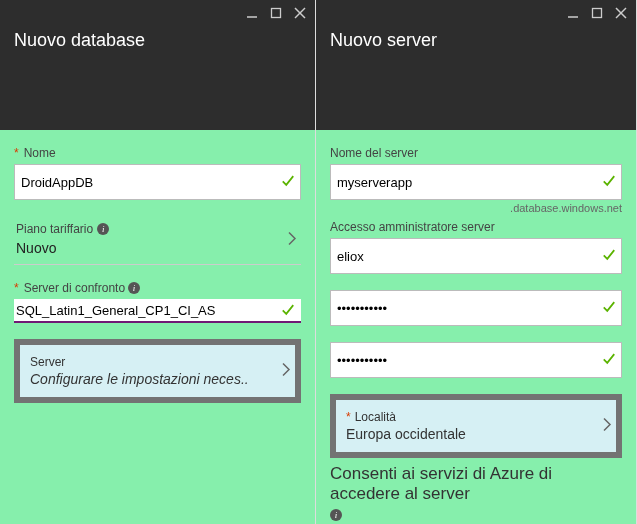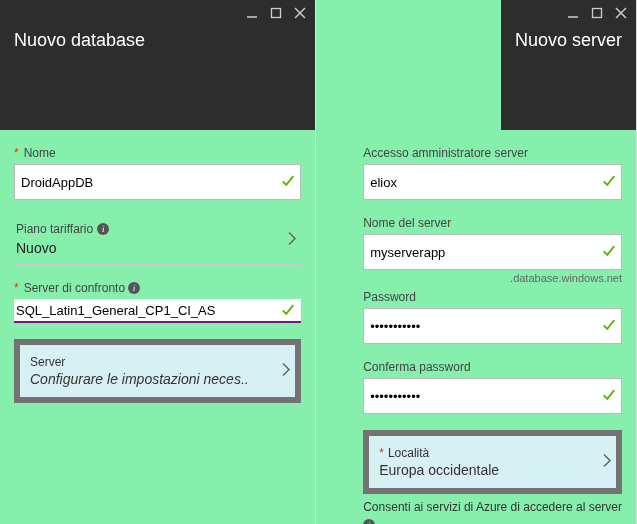--- a/index.html
+++ b/index.html
@@ -19,7 +19,7 @@
     background: #86efac;
   }
   .blade-left { width: 316px; }
-  .blade-right { flex: 1; align-items: flex-end; }
+  .blade-right { flex: 1; }
   .blade-header {
     background: #2d2d2d;
     color: #fff;

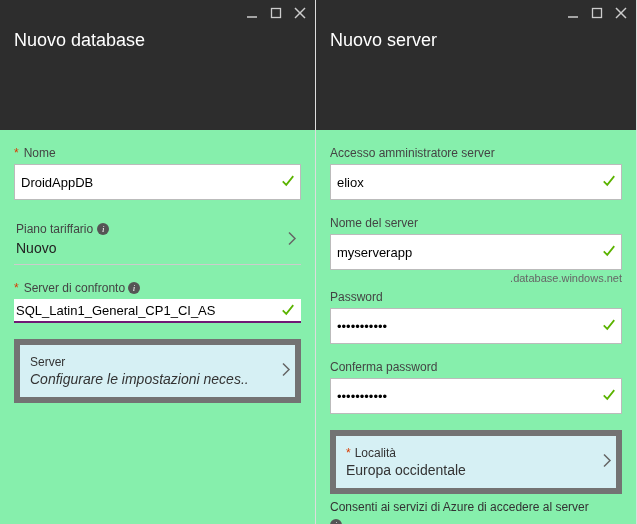--- a/index.html
+++ b/index.html
@@ -291,6 +291,21 @@
 
   <div class="blade-body">
 
+    <div class="field-block" style="margin-bottom:6px">
+      <div class="field-label">
+        <span>Nome del server</span>
+      </div>
+      <div class="input-wrap">
+        <input class="text-input" value="myserverapp" style="">
+        <span class="check-icon">
+          <svg viewBox="0 0 16 16">
+              <polyline points="2,9 6,13 14,3" fill="none" stroke="currentColor" stroke-width="2"></polyline>
+            </svg>
+        </span>
+      </div>
+      <div class="suffix-text">.database.windows.net</div>
+    </div>
+
     <div class="field-block">
       <div class="field-label">
         <span>Accesso amministratore server</span>
@@ -303,21 +318,6 @@
             </svg>
         </span>
       </div>
-    </div>
-
-    <div class="field-block" style="margin-bottom:6px">
-      <div class="field-label">
-        <span>Nome del server</span>
-      </div>
-      <div class="input-wrap">
-        <input class="text-input" value="myserverapp" style="">
-        <span class="check-icon">
-          <svg viewBox="0 0 16 16">
-              <polyline points="2,9 6,13 14,3" fill="none" stroke="currentColor" stroke-width="2"></polyline>
-            </svg>
-        </span>
-      </div>
-      <div class="suffix-text">.database.windows.net</div>
     </div>
 
     <div class="field-block">

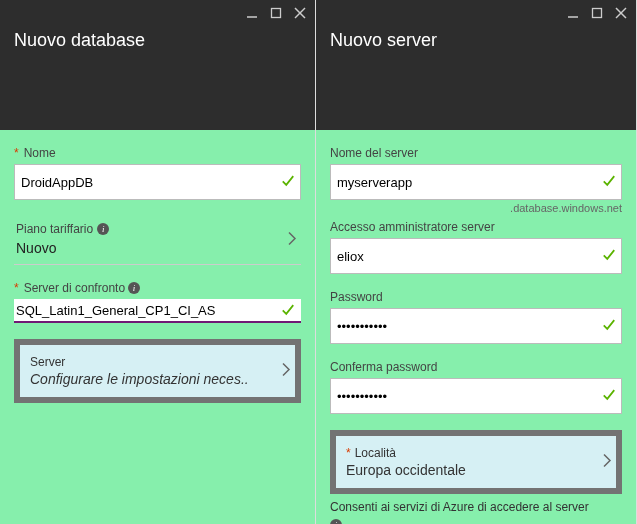--- a/index.html
+++ b/index.html
@@ -321,9 +321,6 @@
     </div>
 
     <div class="field-block">
-      <div class="field-label">
-        <span>Password</span>
-      </div>
       <div class="input-wrap">
         <input class="text-input" type="text" value="•••••••••••" style="">
         <span class="check-icon">

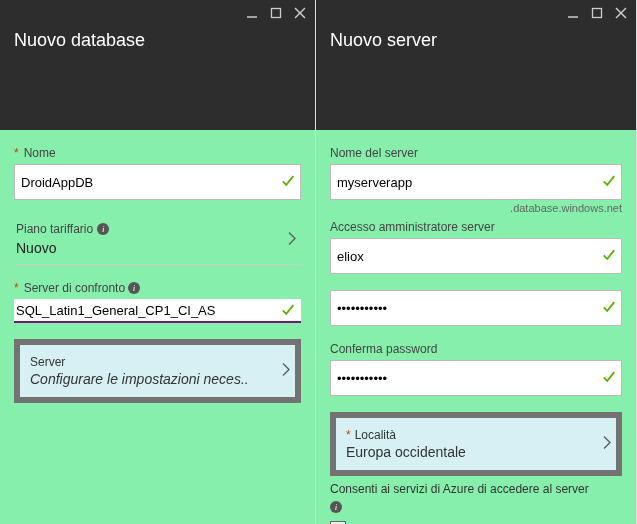--- a/index.html
+++ b/index.html
@@ -332,9 +332,6 @@
     </div>
 
     <div class="field-block">
-      <div class="field-label">
-        <span>Conferma password</span>
-      </div>
       <div class="input-wrap">
         <input class="text-input" type="text" value="•••••••••••" style="">
         <span class="check-icon">

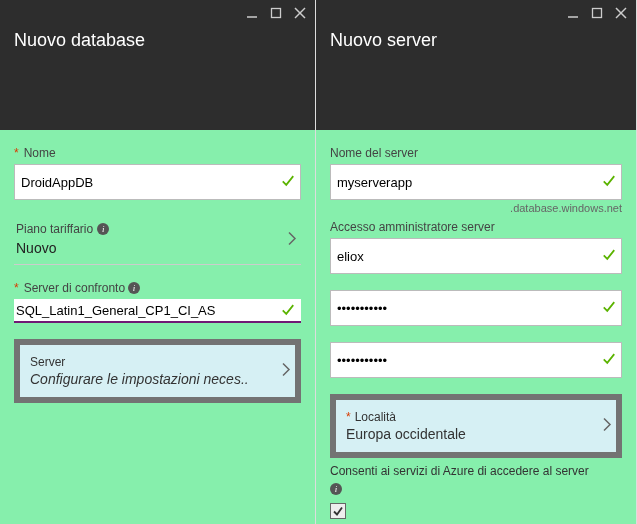--- a/index.html
+++ b/index.html
@@ -174,7 +174,7 @@
   }
   .chk svg { width: 12px; height: 12px; }
   .allow-text {
-    font-size: 12px;
+    font-size: 17px;
     color: #333;
     display: flex;
     align-items: center;

